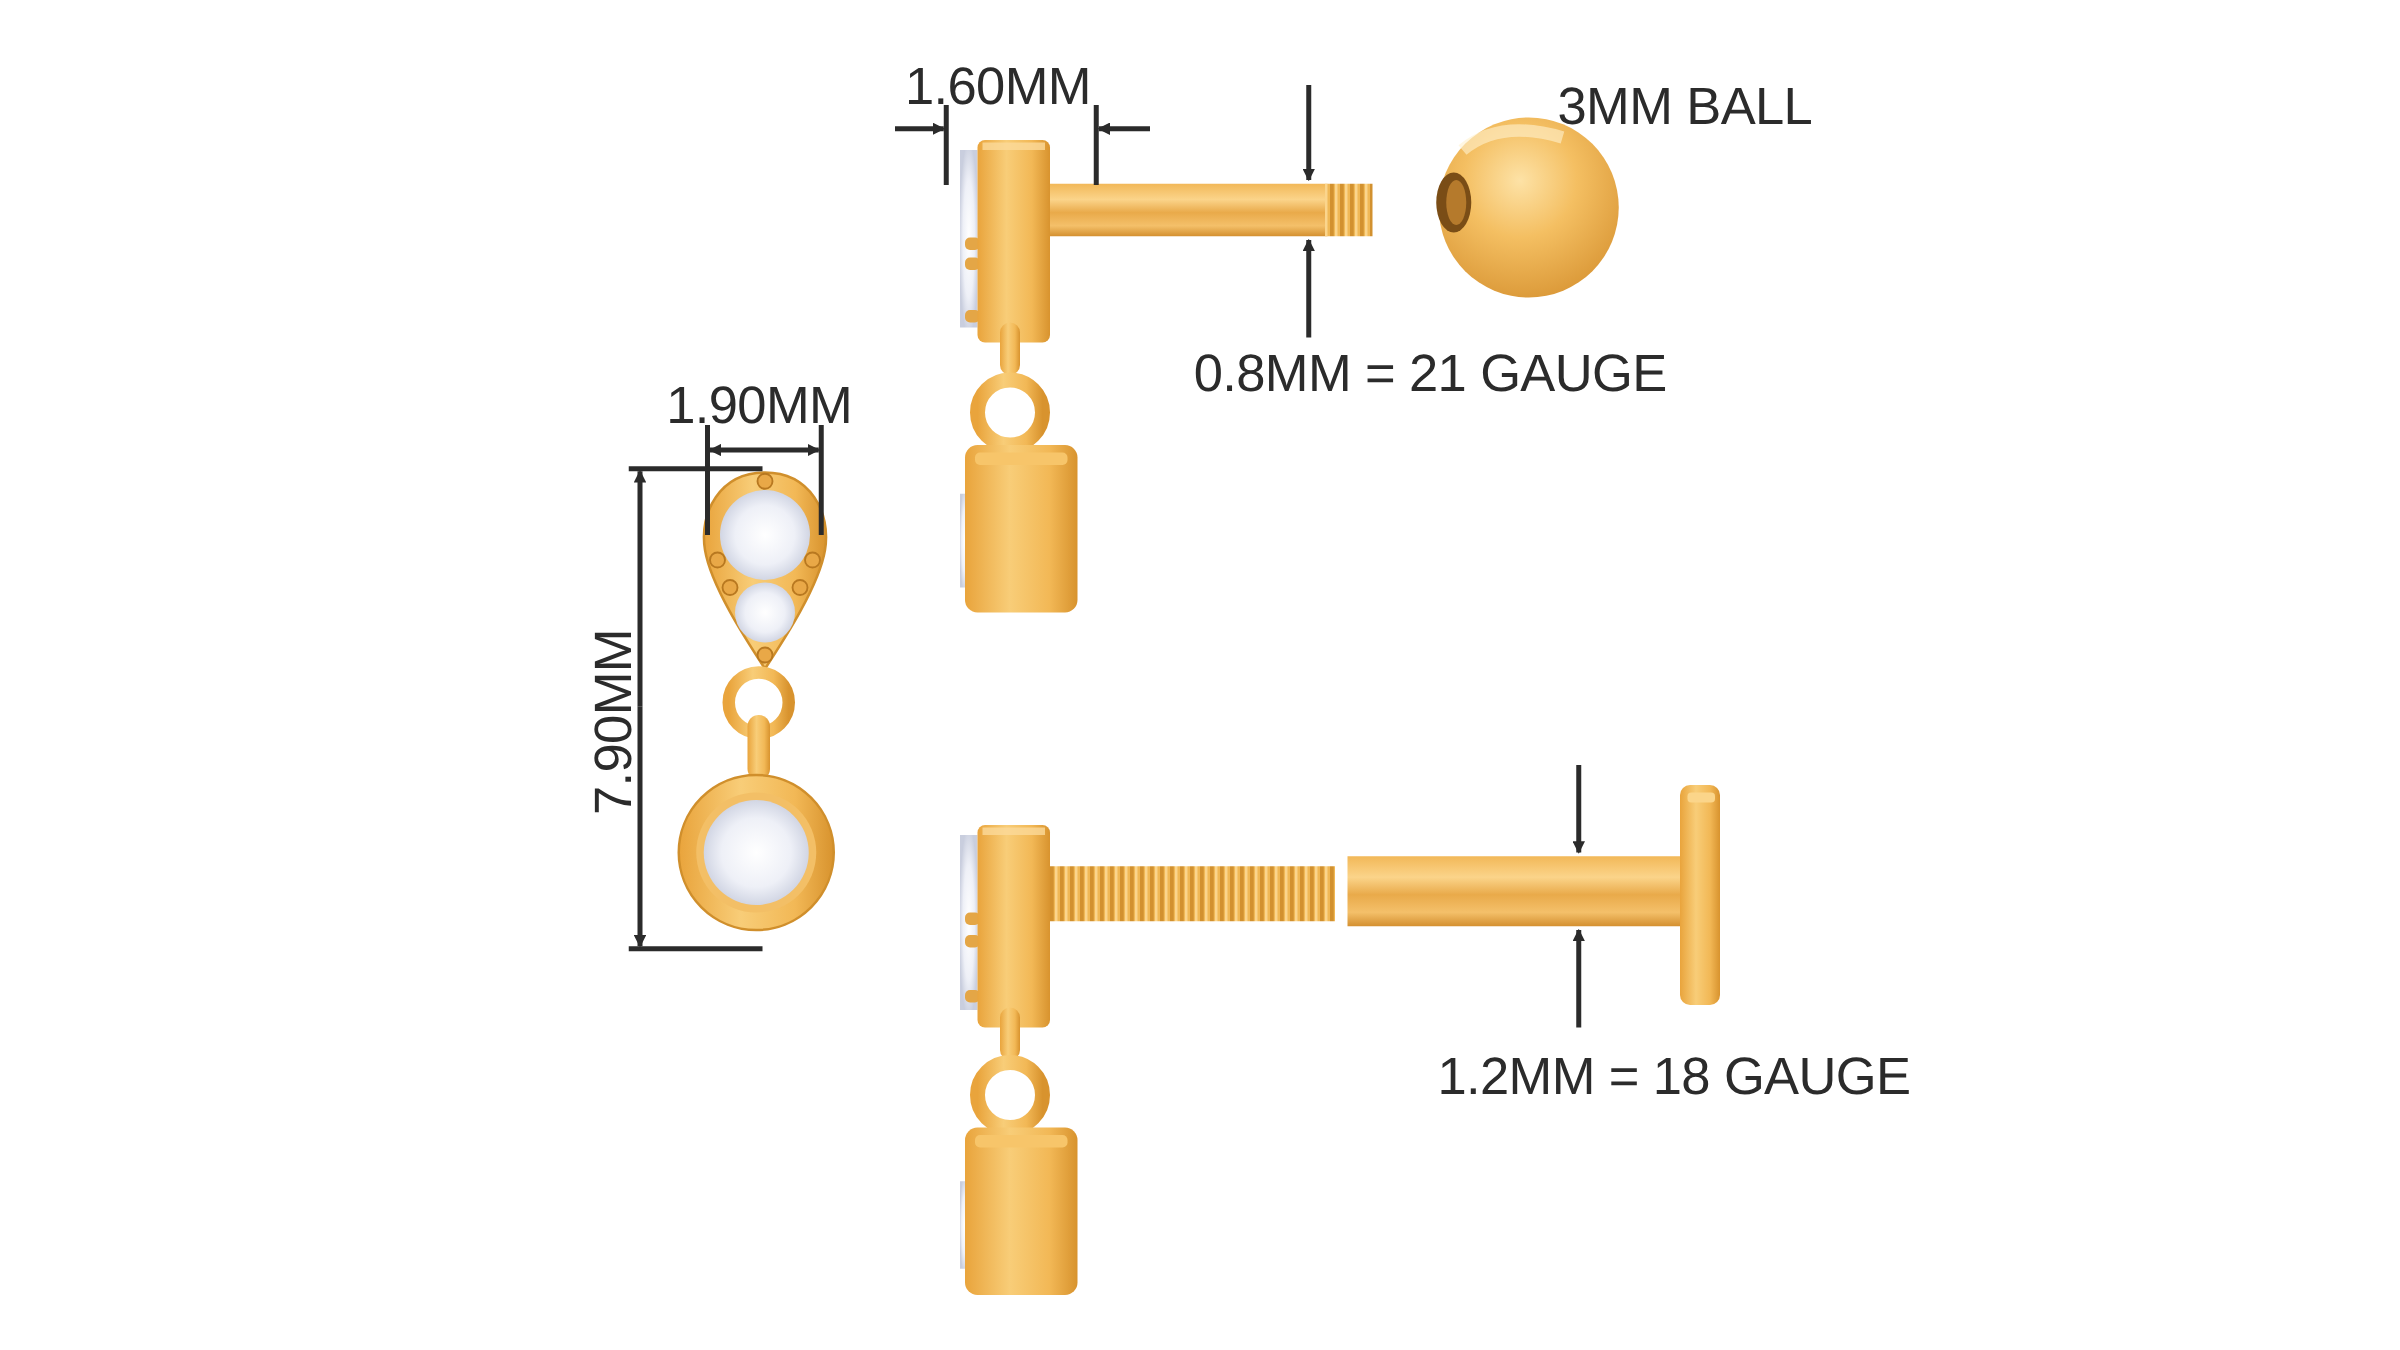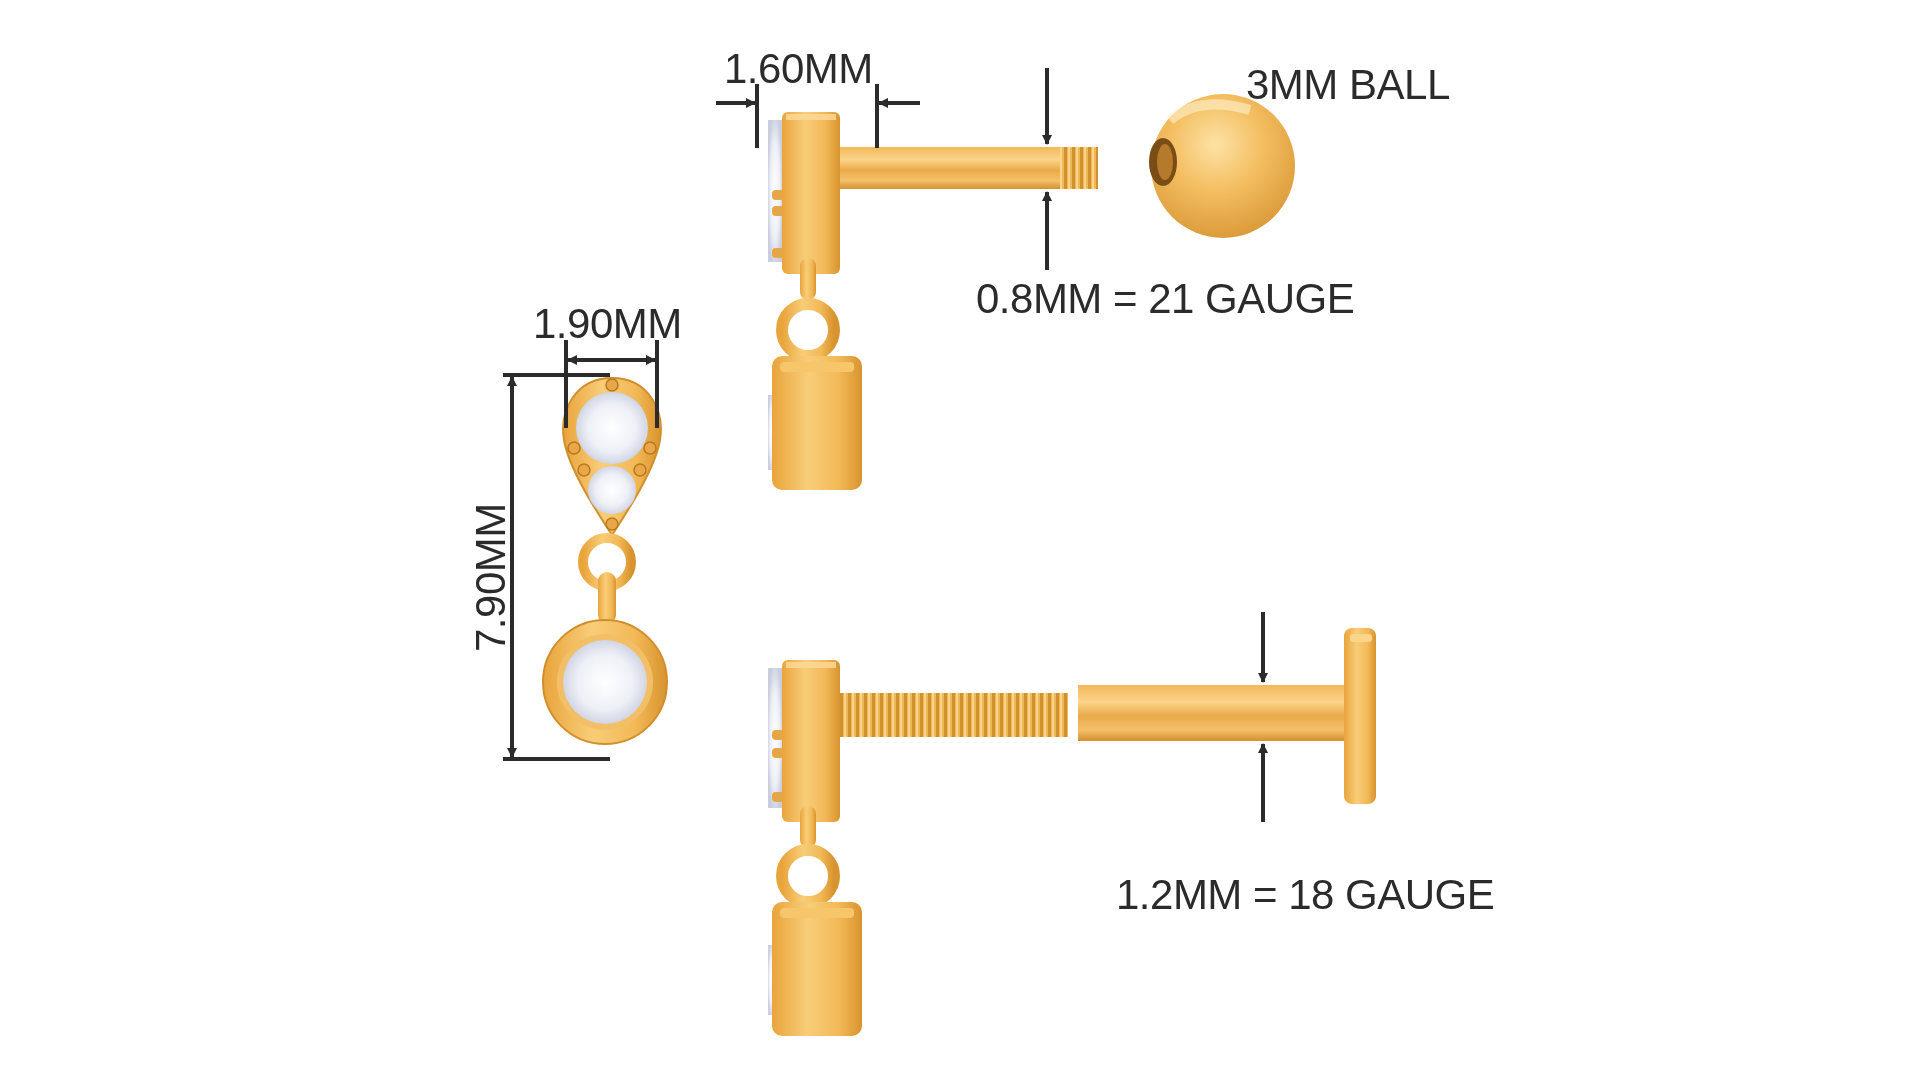--- a/index.html
+++ b/index.html
@@ -167,7 +167,7 @@
 
 <div class="label" style="left:724px; top:48px;">1.60MM</div>
 <div class="label" style="left:1246px; top:64px;">3MM BALL</div>
-<div class="label" style="left:976px; top:278px;">0.8MM = 21 GAUGE</div>
+<div class="label" style="left:955px; top:278px;">0.8MM = 21 GAUGE</div>
 <div class="label" style="left:533px; top:303px;text-align:right;">1.90MM</div>
 <div class="label rot" style="left:470px; top:652px;">7.90MM</div>
 <div class="label" style="left:1116px; top:840px;margin-top:34px;">1.2MM = 18 GAUGE</div>

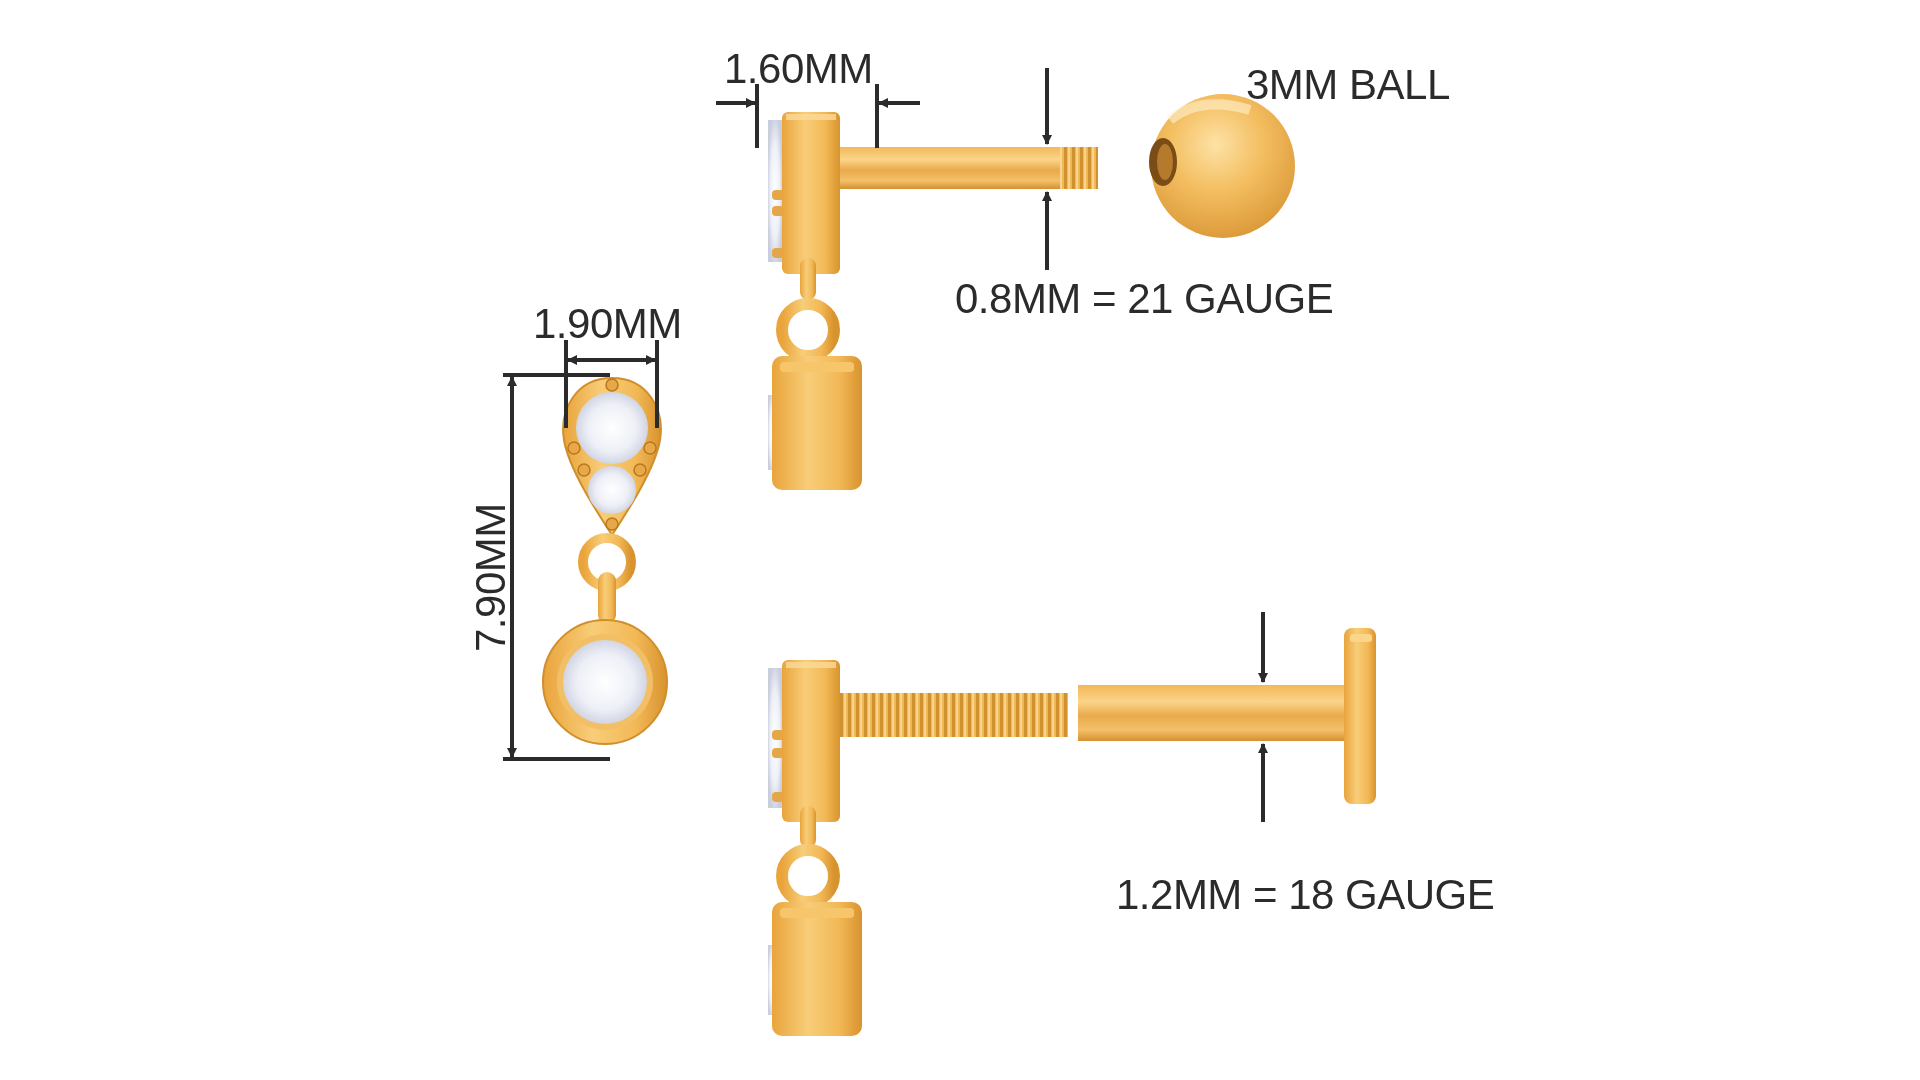--- a/index.html
+++ b/index.html
@@ -170,6 +170,6 @@
 <div class="label" style="left:955px; top:278px;">0.8MM = 21 GAUGE</div>
 <div class="label" style="left:533px; top:303px;text-align:right;">1.90MM</div>
 <div class="label rot" style="left:470px; top:652px;">7.90MM</div>
-<div class="label" style="left:1116px; top:840px;margin-top:34px;">1.2MM = 18 GAUGE</div>
+<div class="label" style="left:1150px; top:840px;">1.2MM = 18 GAUGE</div>
 
 </body></html>

